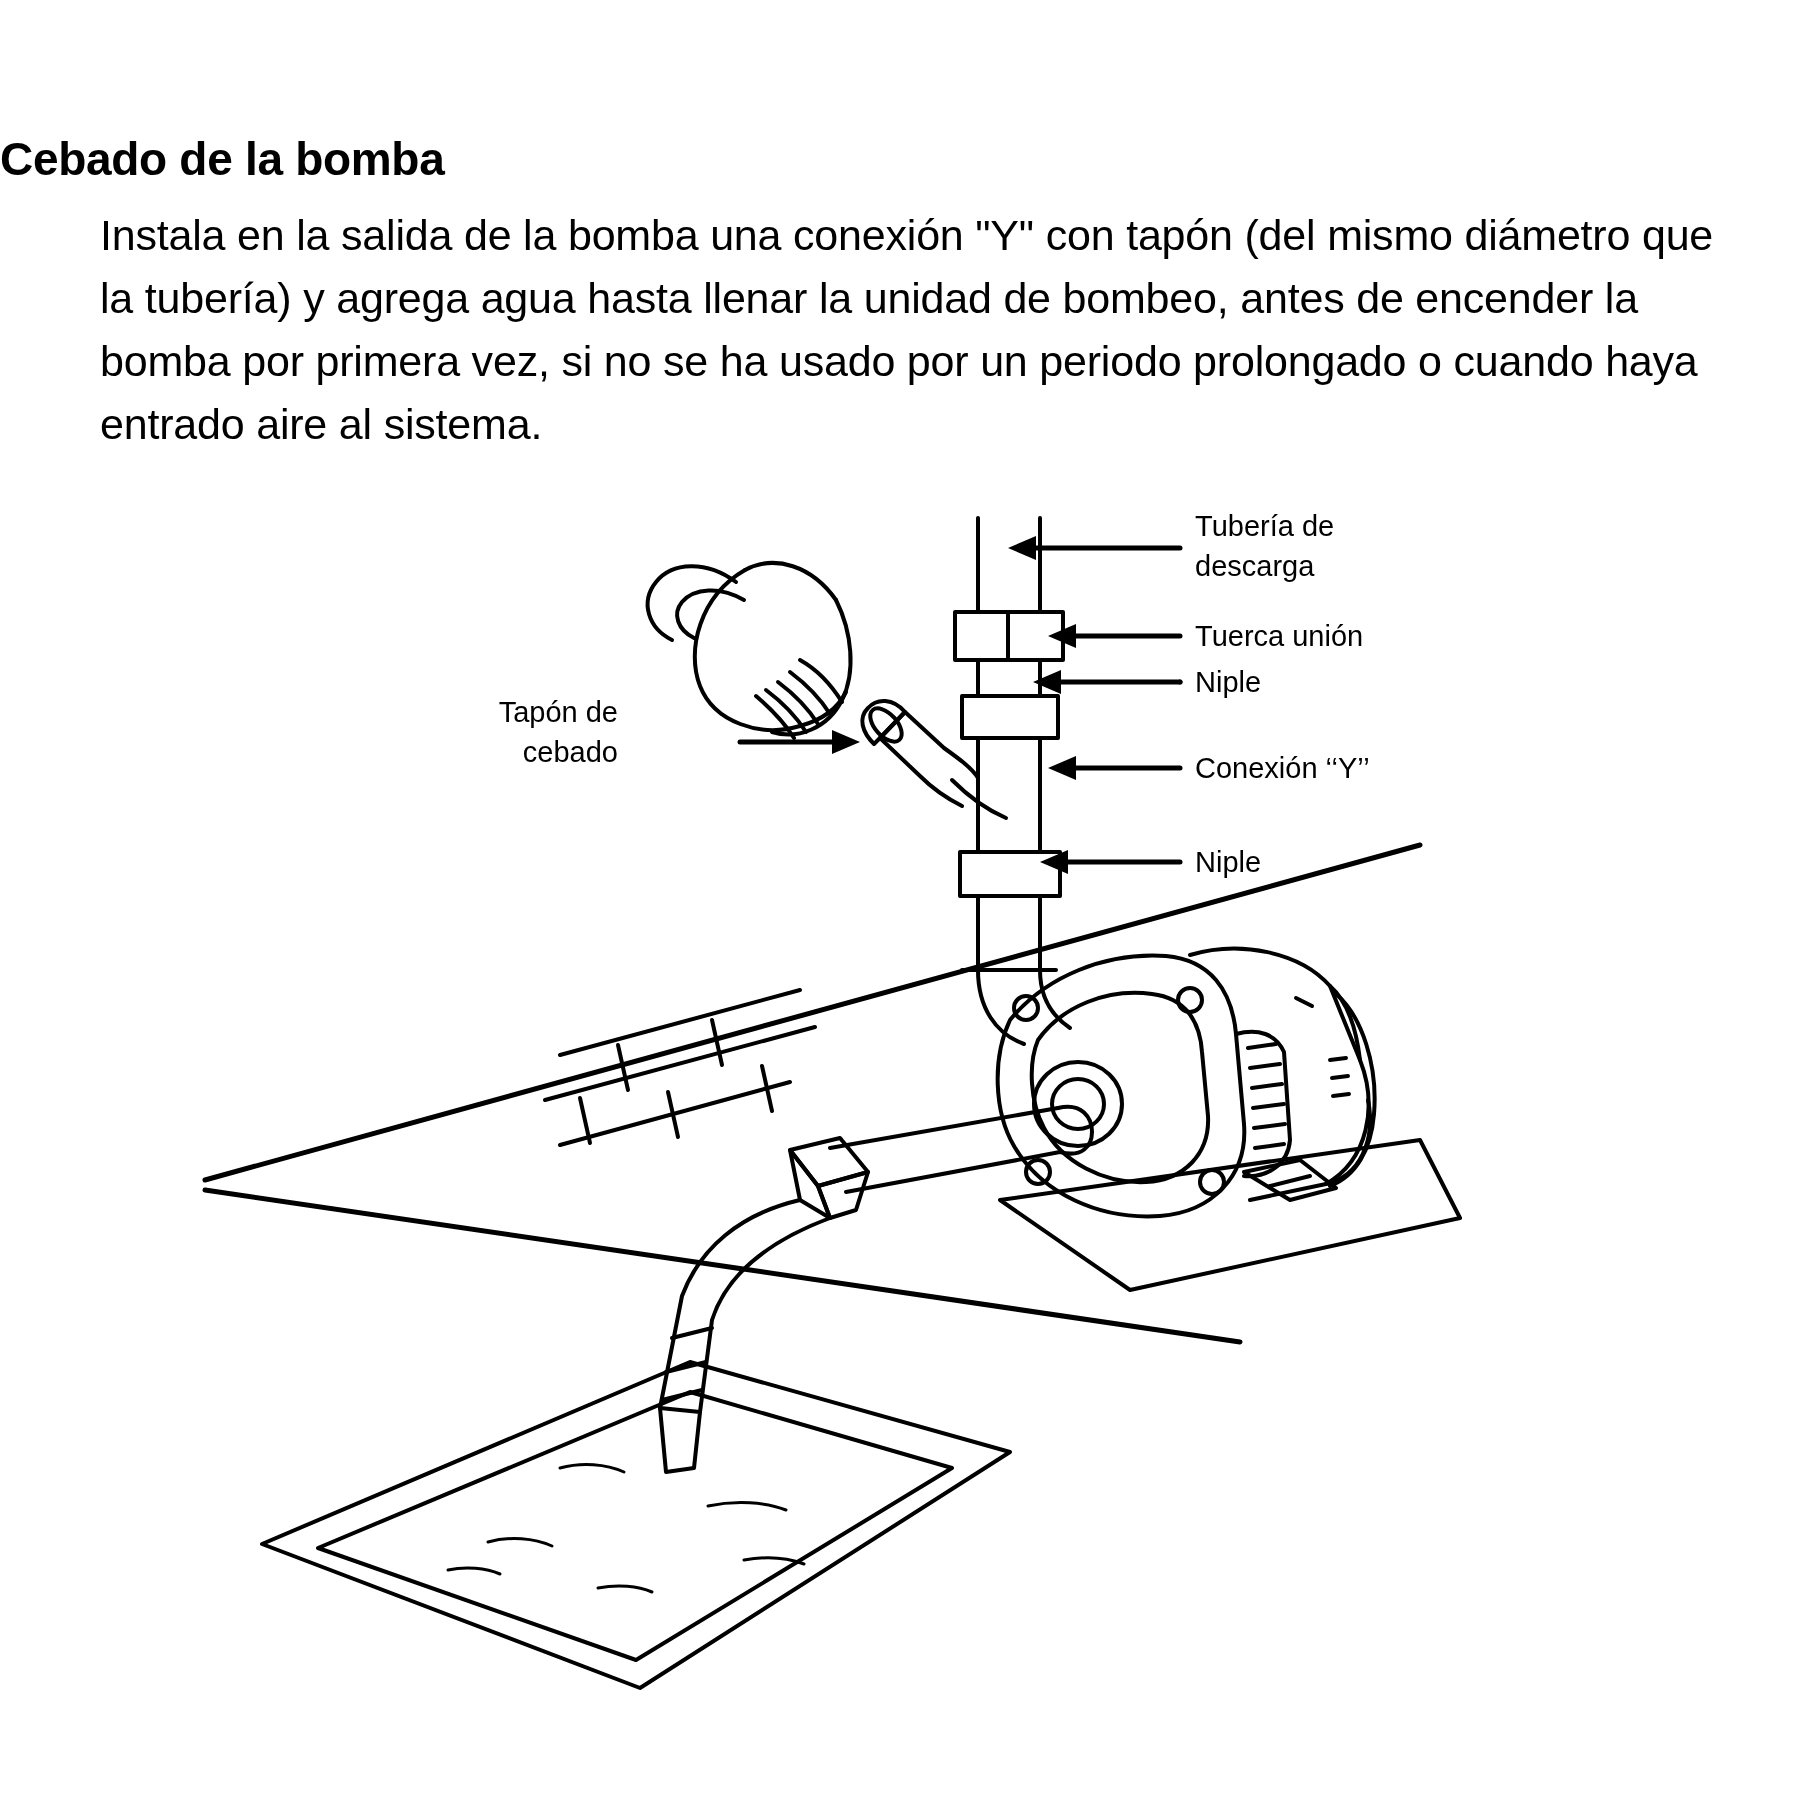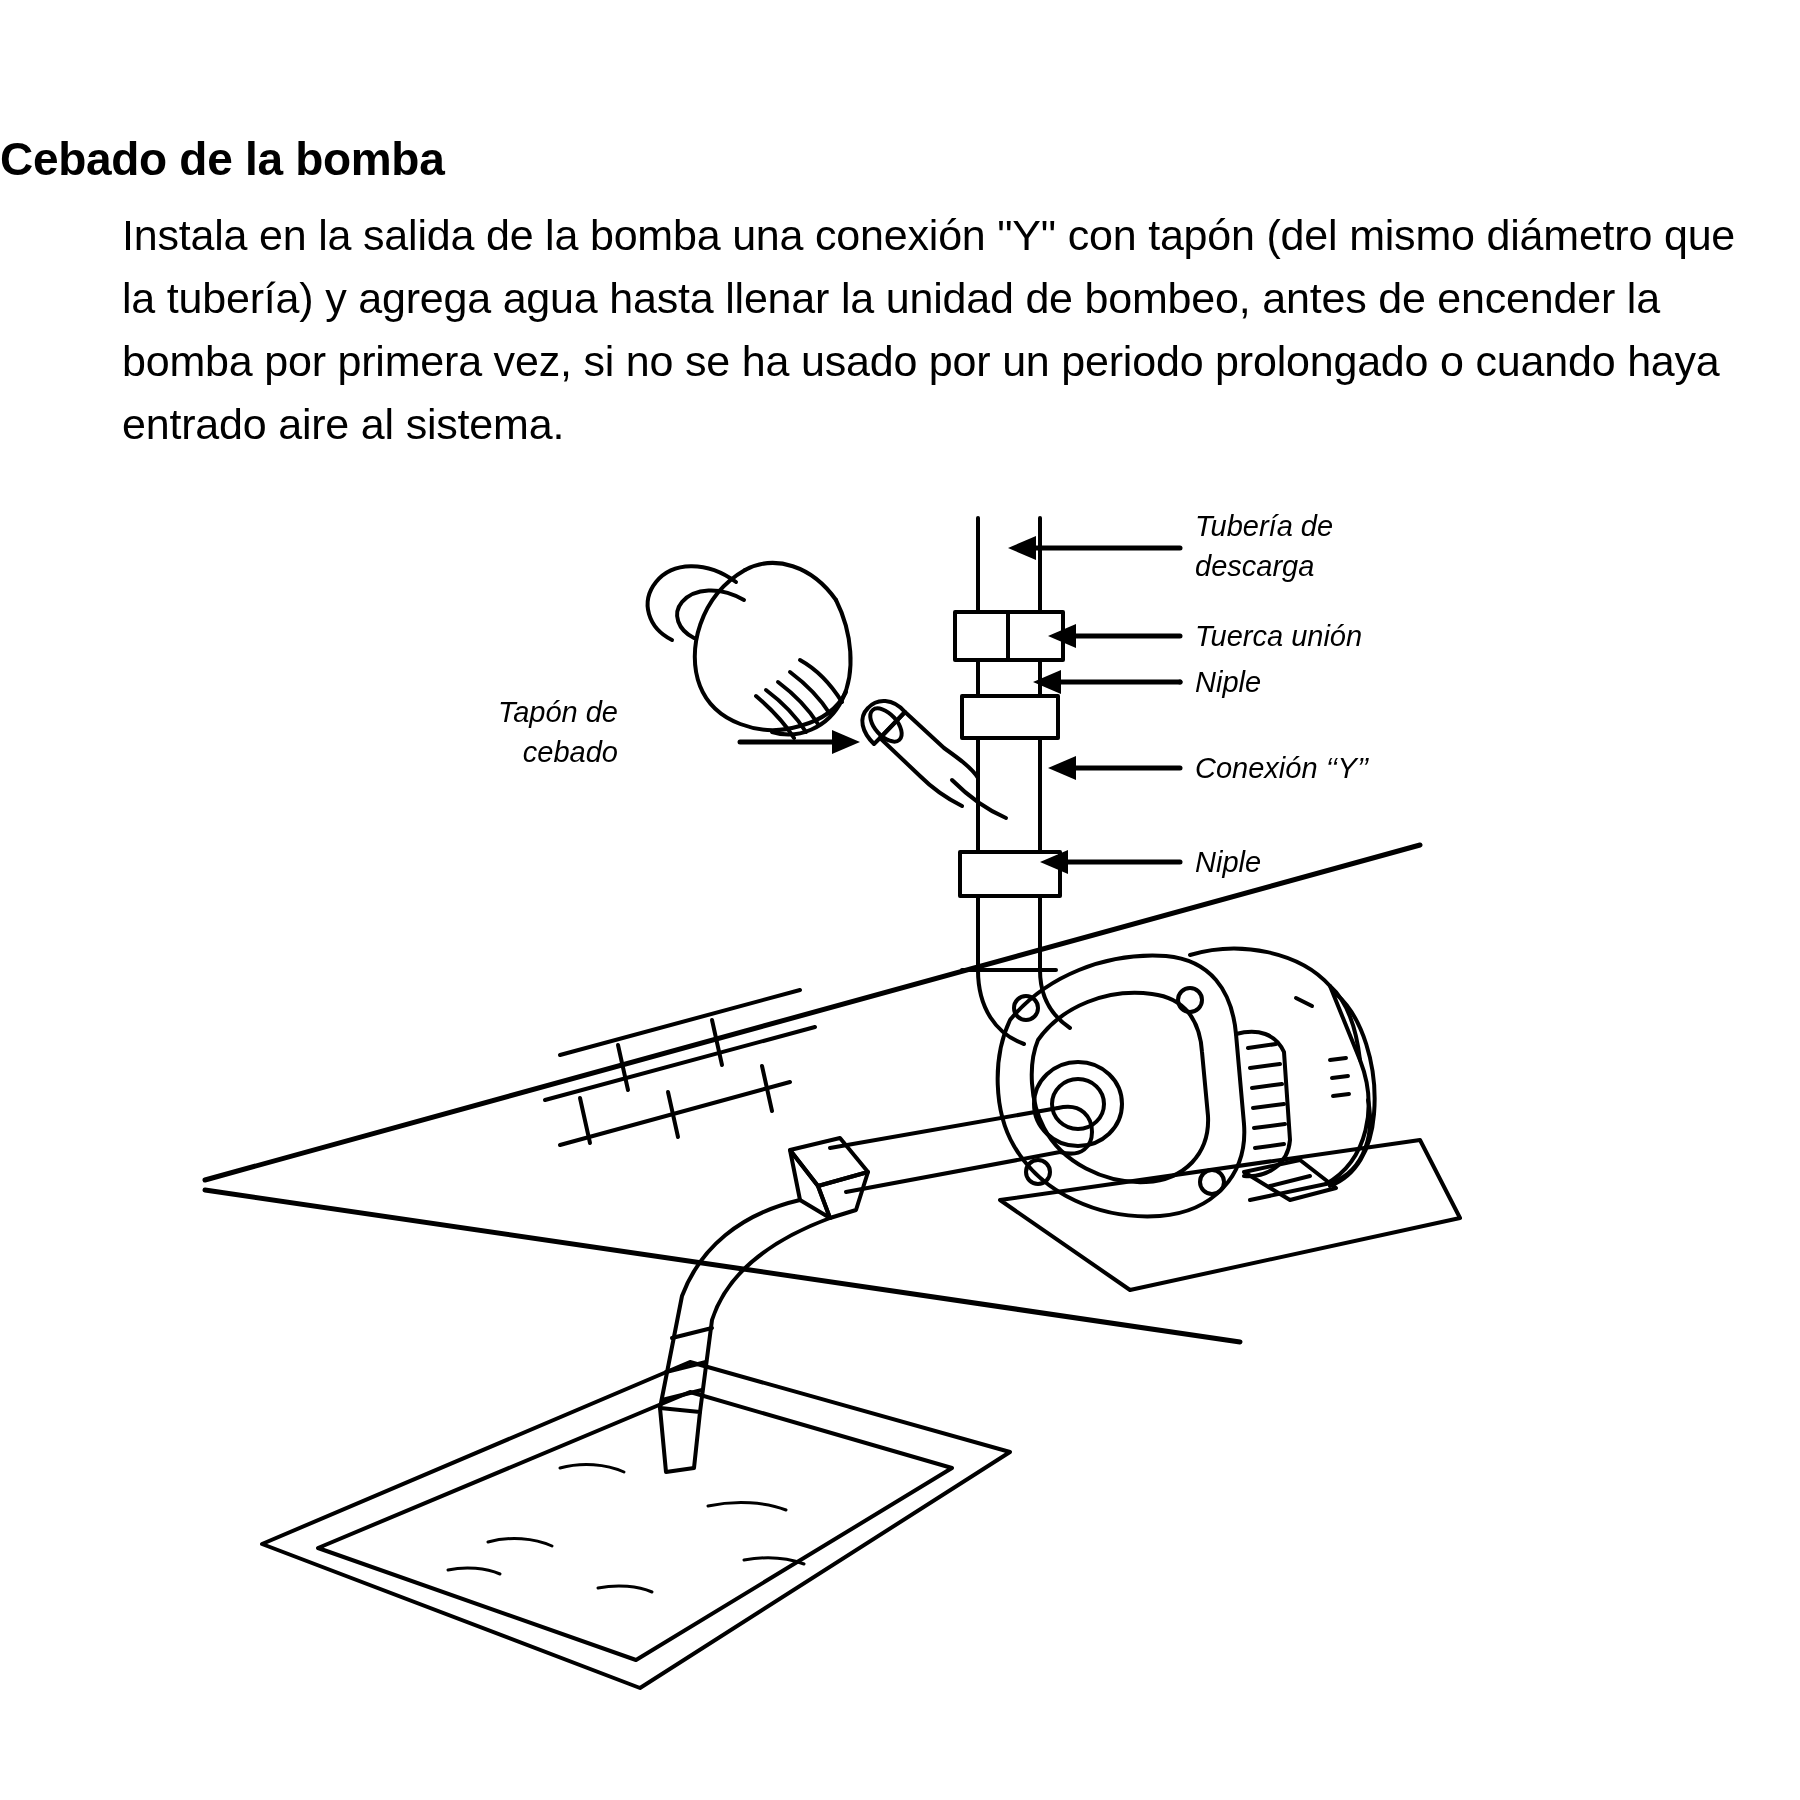--- a/index.html
+++ b/index.html
@@ -37,7 +37,6 @@
     font-size: 43px;
     line-height: 63px;
     letter-spacing: -0.2px;
-    margin-left: 22px;
   }
   .figure {
     position: absolute;

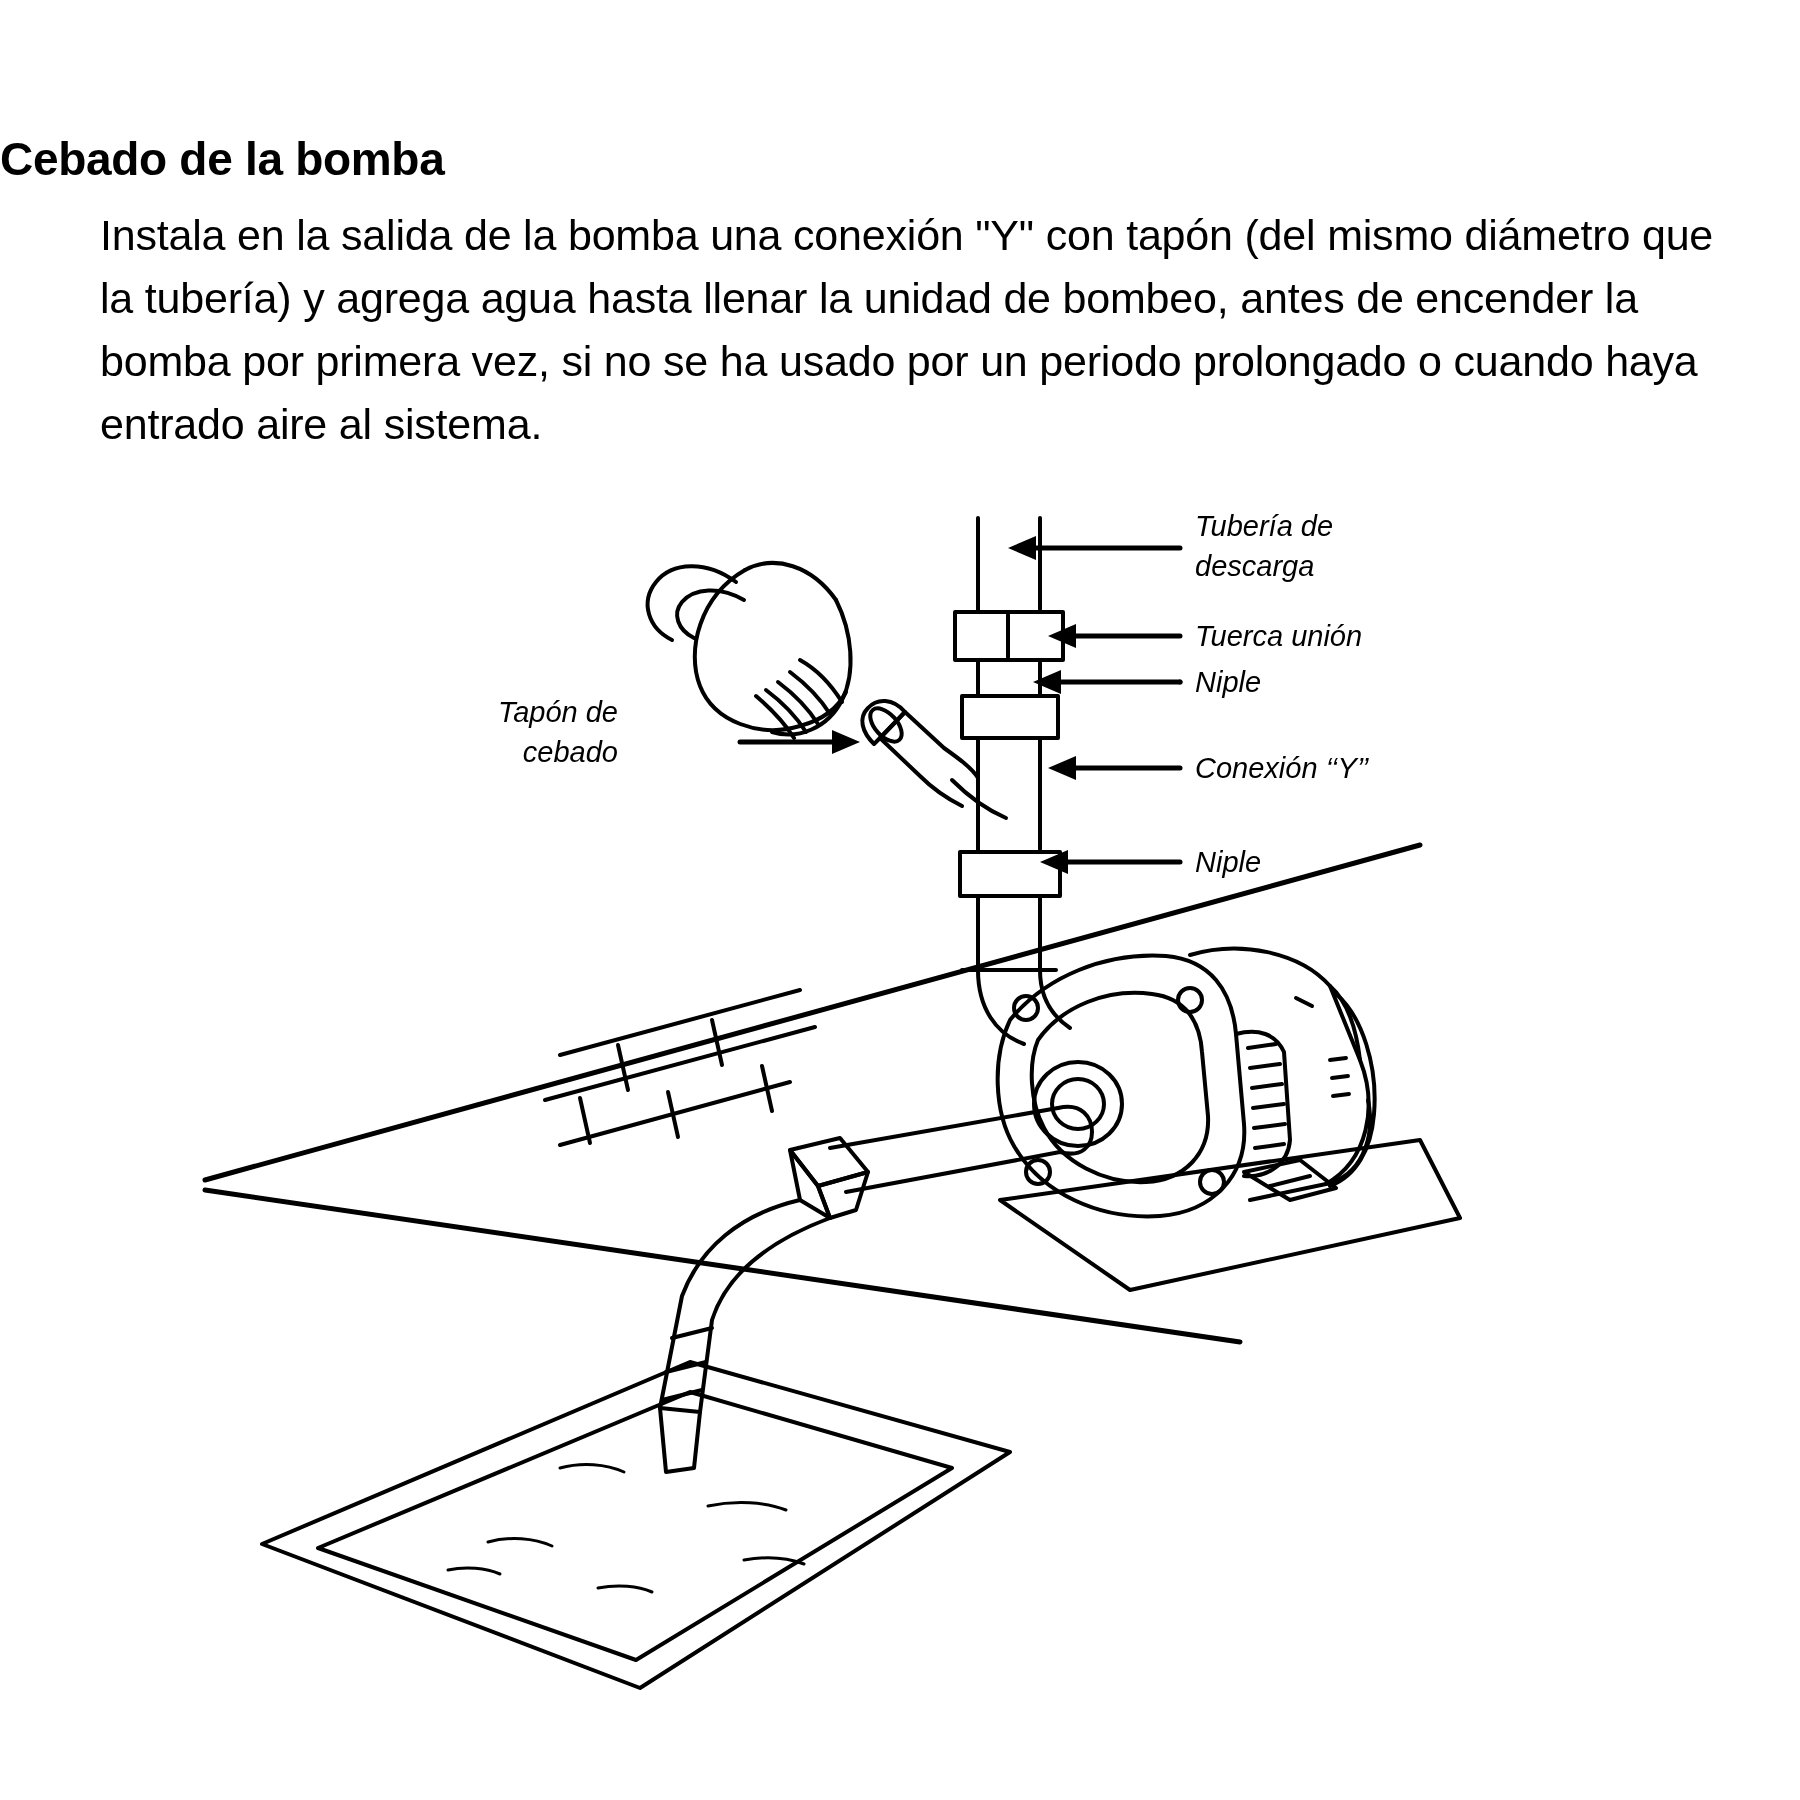--- a/index.html
+++ b/index.html
@@ -44,7 +44,6 @@
     left: 0;
     width: 1655px;
     height: 1300px;
-    font-style: italic;
   }
   .figure svg {
     display: block;

